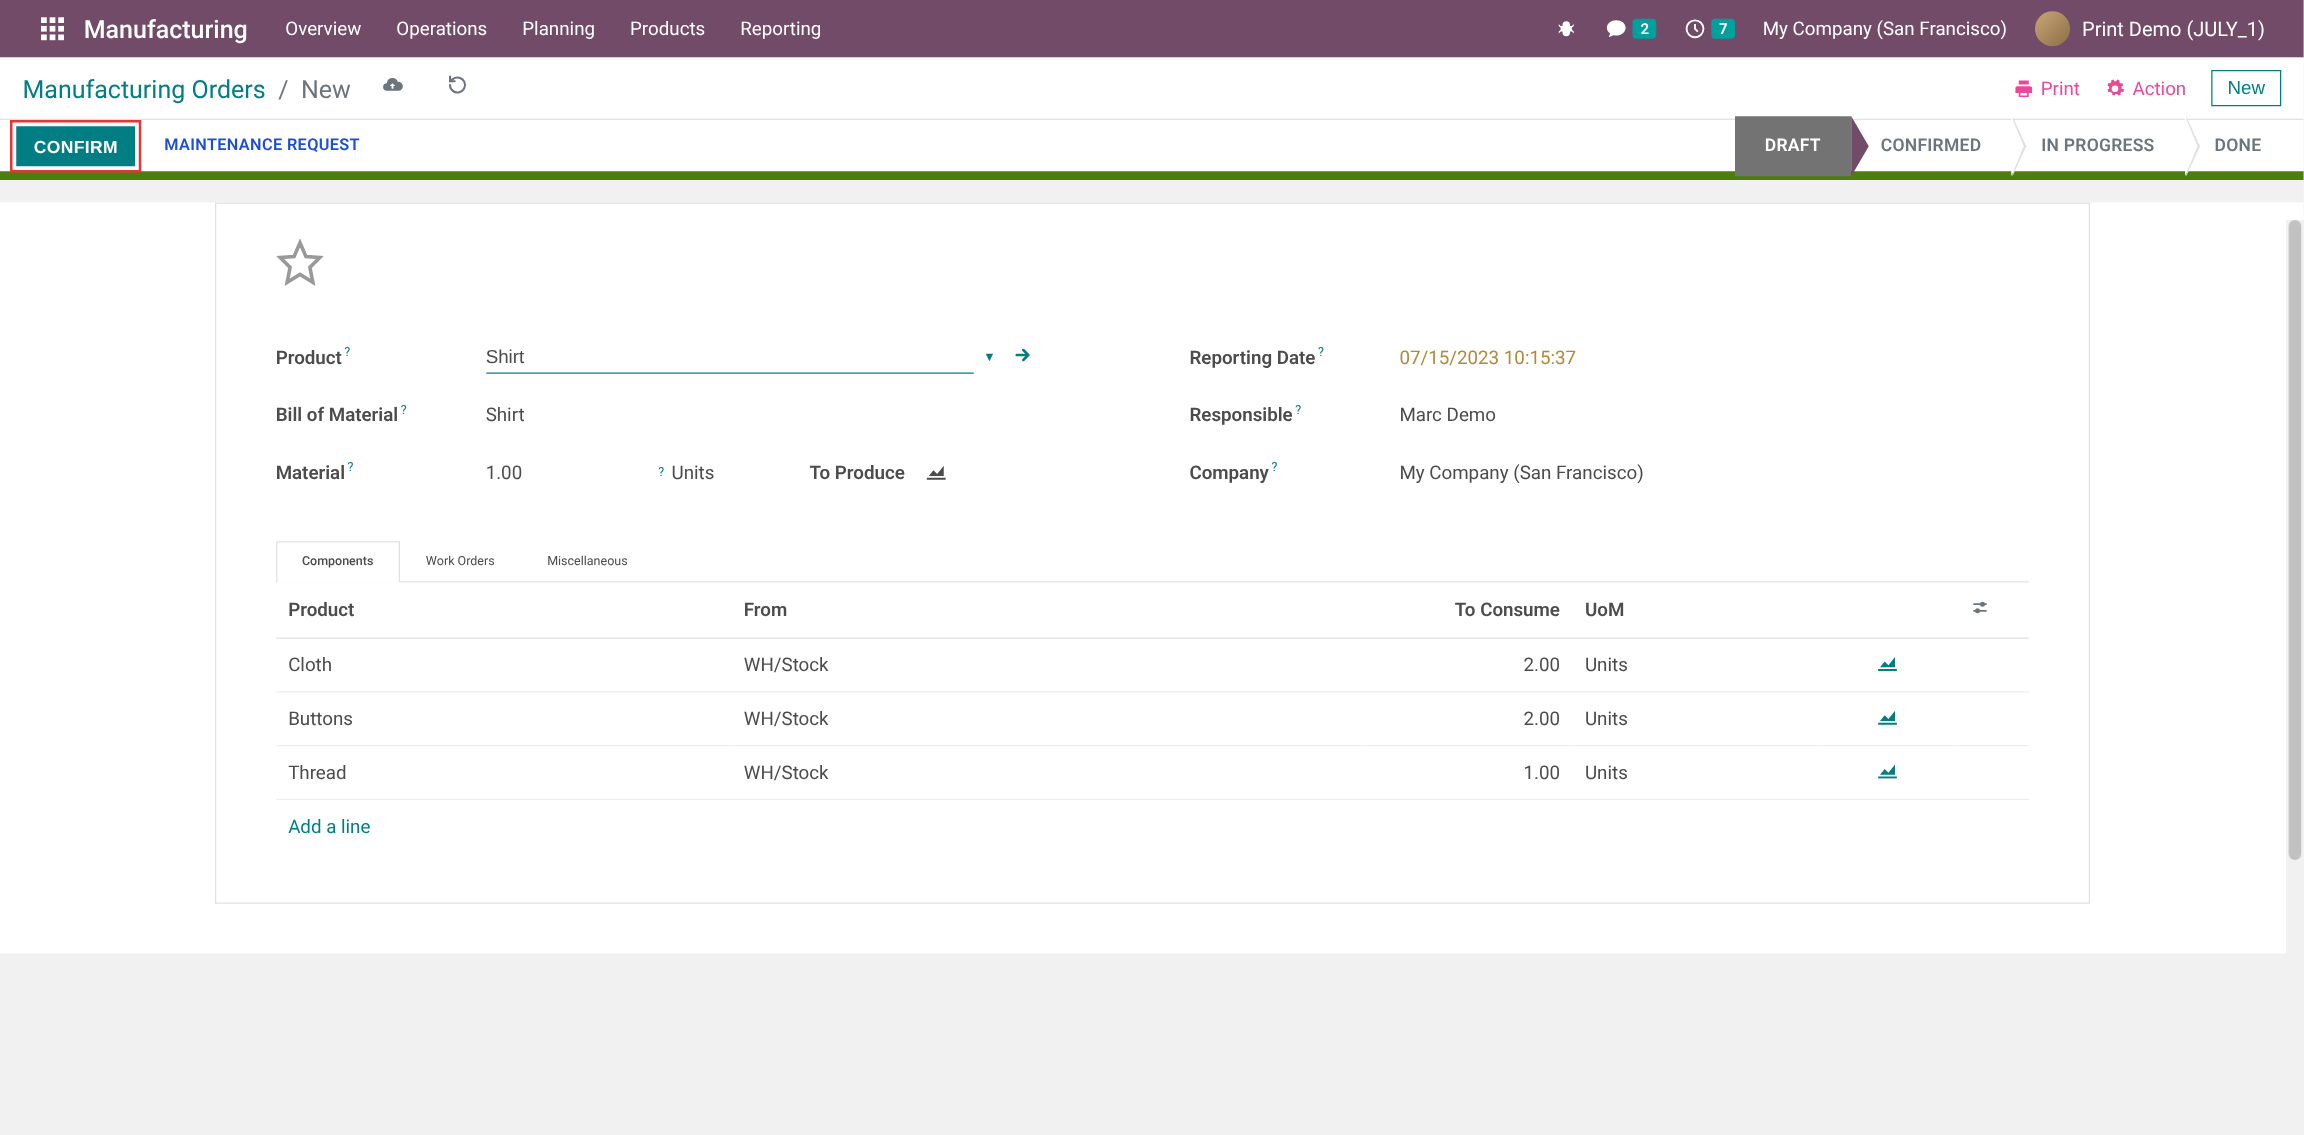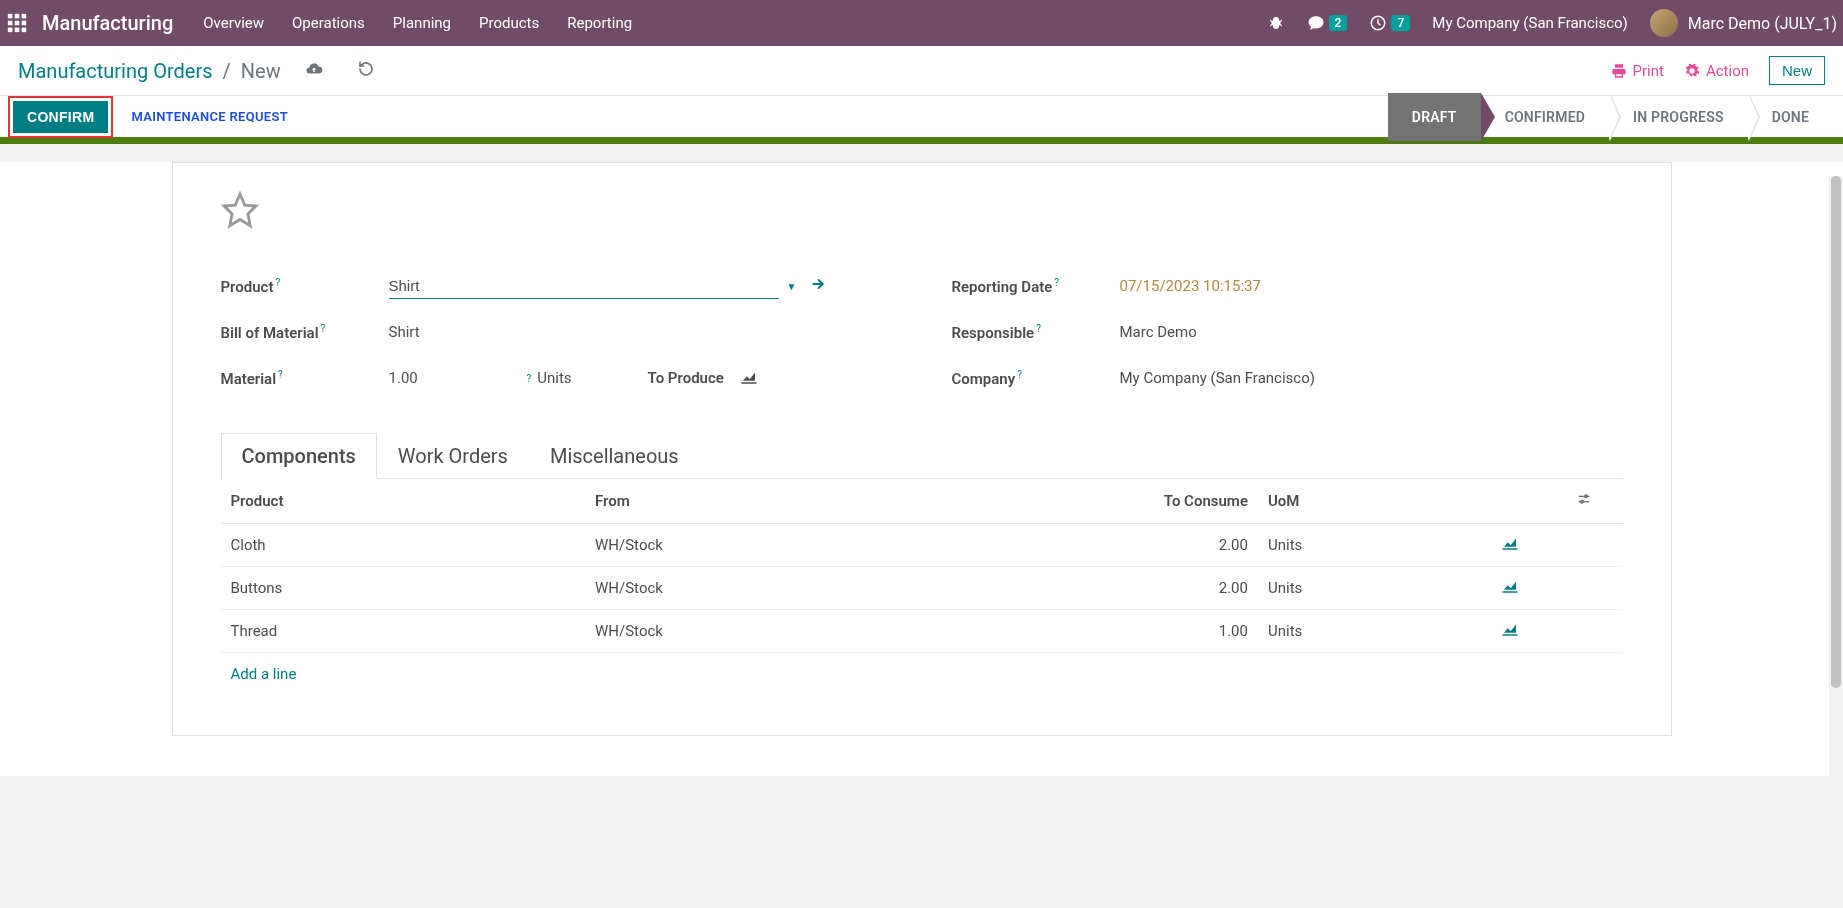--- a/index.html
+++ b/index.html
@@ -6,7 +6,7 @@
     body { font-family: -apple-system, BlinkMacSystemFont, "Segoe UI", Roboto, sans-serif; background: #f1f1f1; color: #4c4c4c; }
 
     
-    .navbar { background: #714B67; height: 46px; display: flex; align-items: center; padding: 0 6px; color: white; }
+    .navbar { background: #714B67; height: 46px; display: flex; align-items: center; padding: 0 31px; color: white; }
     .apps-icon { width: 22px; height: 22px; color: white; cursor: pointer; }
     .brand { font-size: 20px; font-weight: 500; margin-left: 14px; margin-right: 30px; cursor: pointer; }
     .nav-menu { display: flex; gap: 28px; flex: 1; }

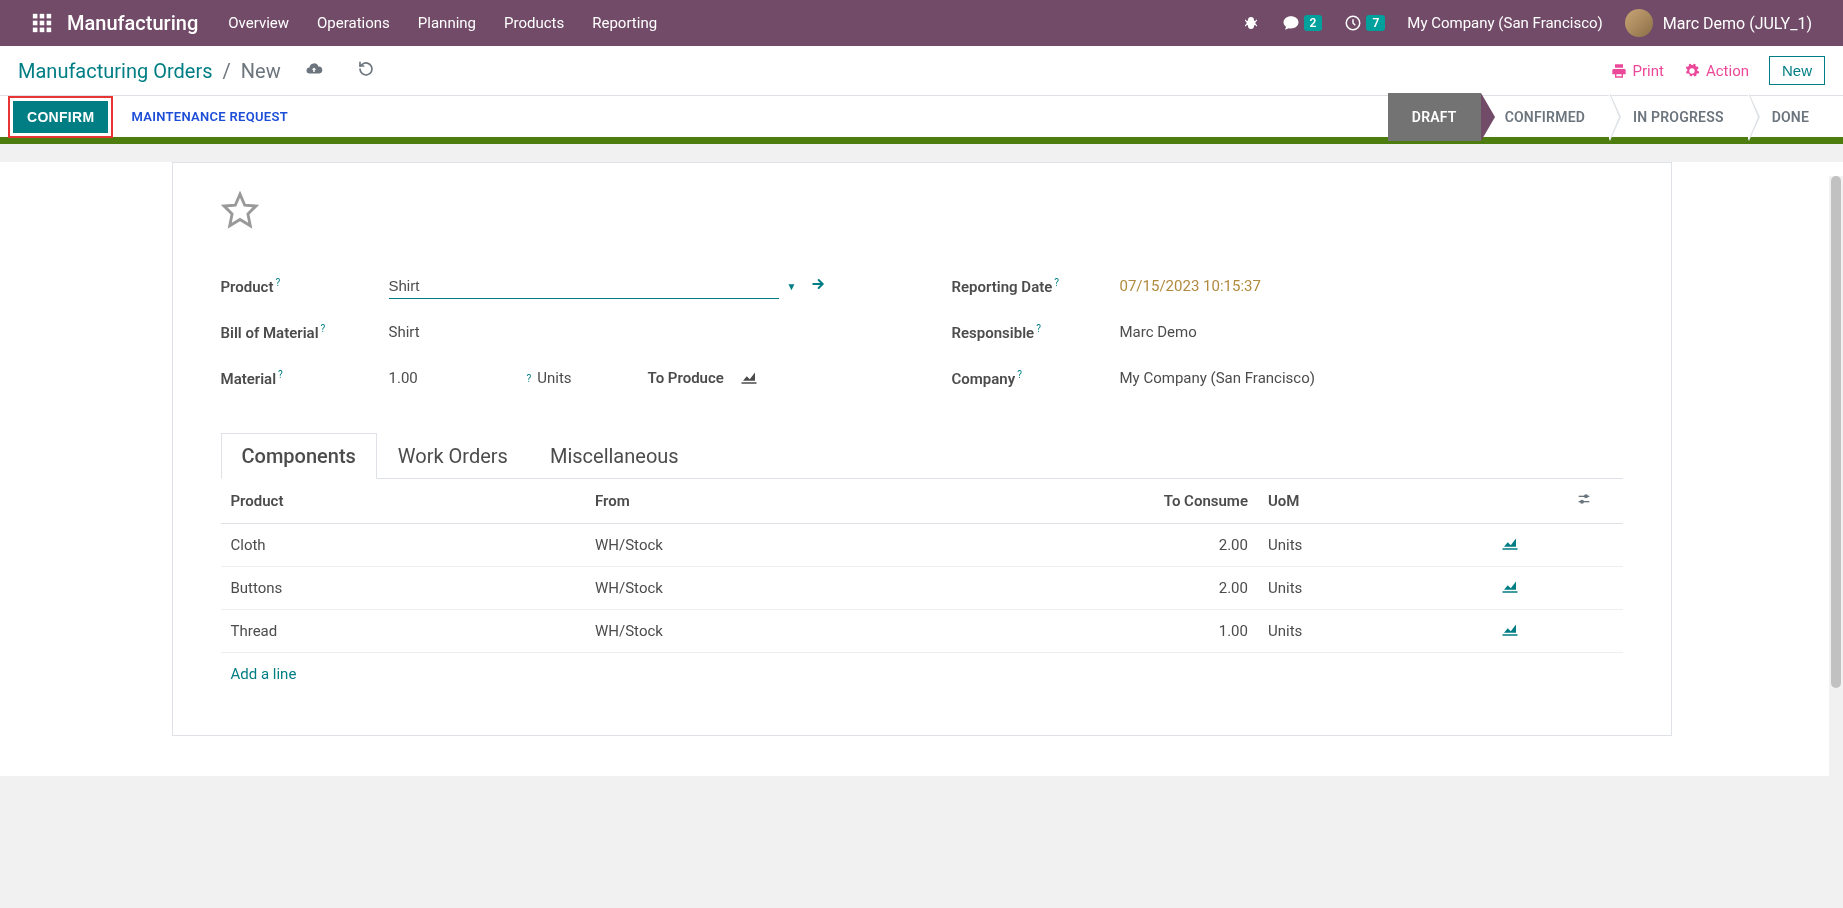--- a/index.html
+++ b/index.html
@@ -122,7 +122,7 @@
     <span class="company-name">My Company (San Francisco)</span>
     <div class="user-section">
       <div class="avatar"></div>
-      <span>Marc Demo (JULY_1)</span>
+      <span>Print Demo (JULY_1)</span>
     </div>
   </div>
 </div>

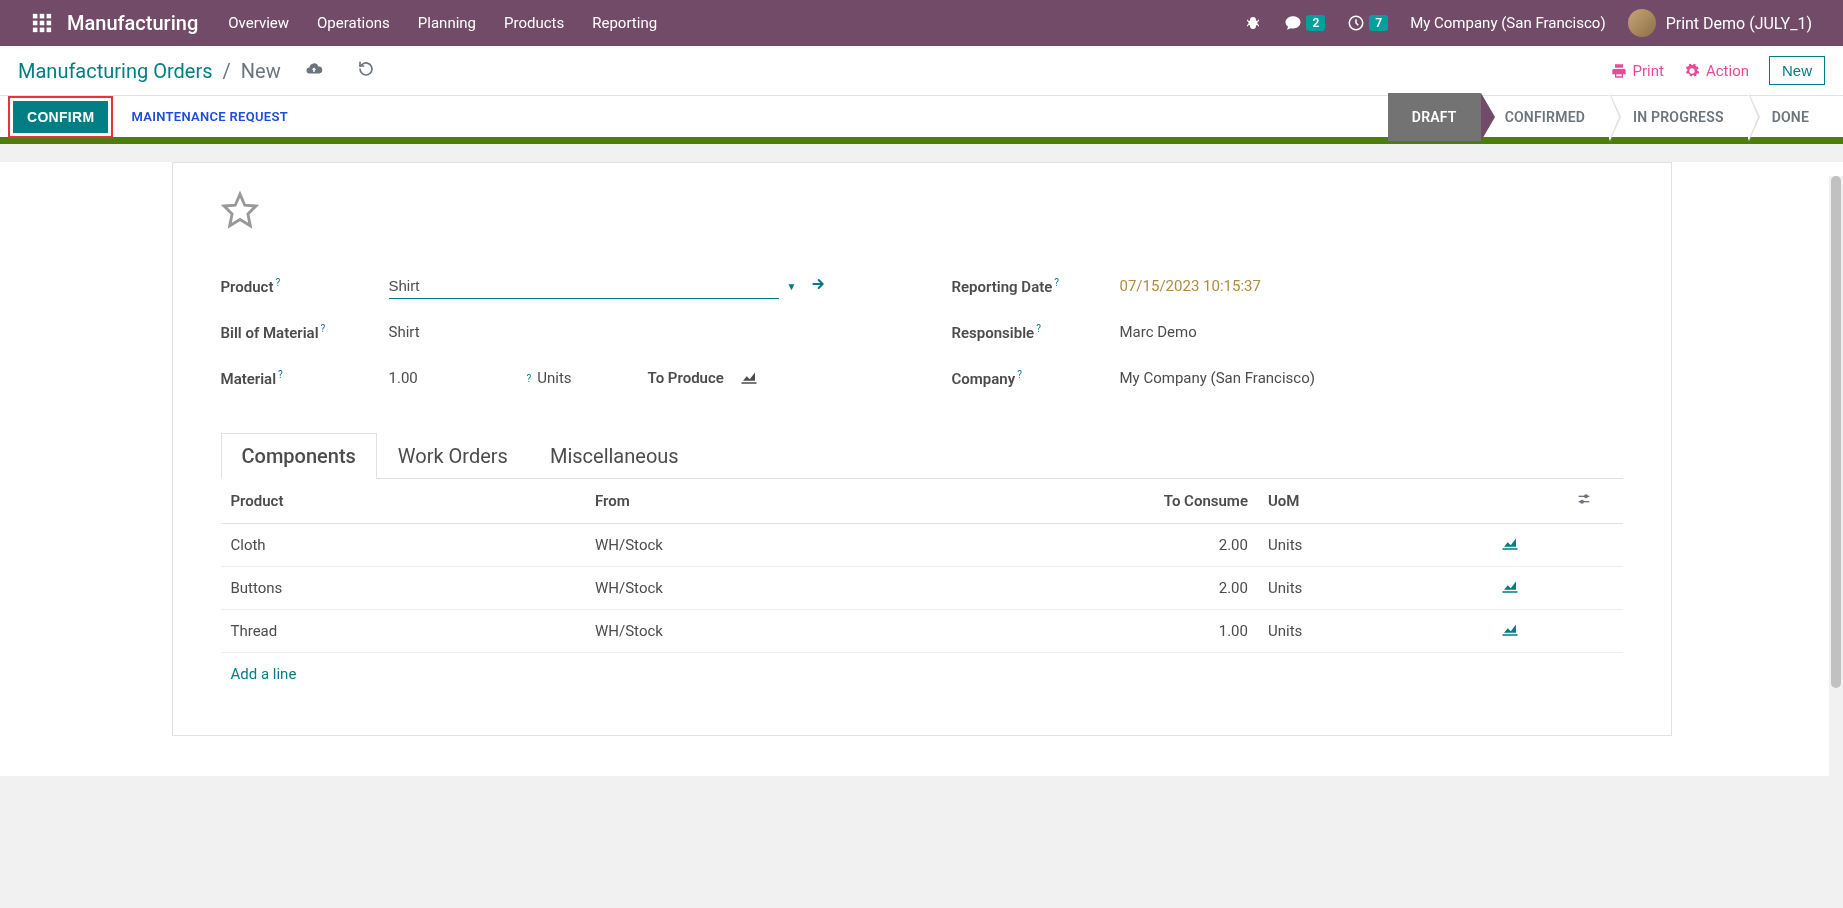--- a/index.html
+++ b/index.html
@@ -61,7 +61,7 @@
 
     
     .tabs { display: flex; border-bottom: 1px solid #dee2e6; margin-top: 32px; }
-    .tab { padding: 10px 20px; border: 1px solid transparent; border-bottom: none; font-size: 20px; cursor: pointer; color: #4c4c4c; }
+    .tab { padding: 10px 20px; border: 1px solid transparent; border-bottom: none; font-size: 10px; cursor: pointer; color: #4c4c4c; }
     .tab.active { border-color: #dee2e6; border-bottom: 1px solid white; margin-bottom: -1px; background: white; font-weight: 500; }
 
     

